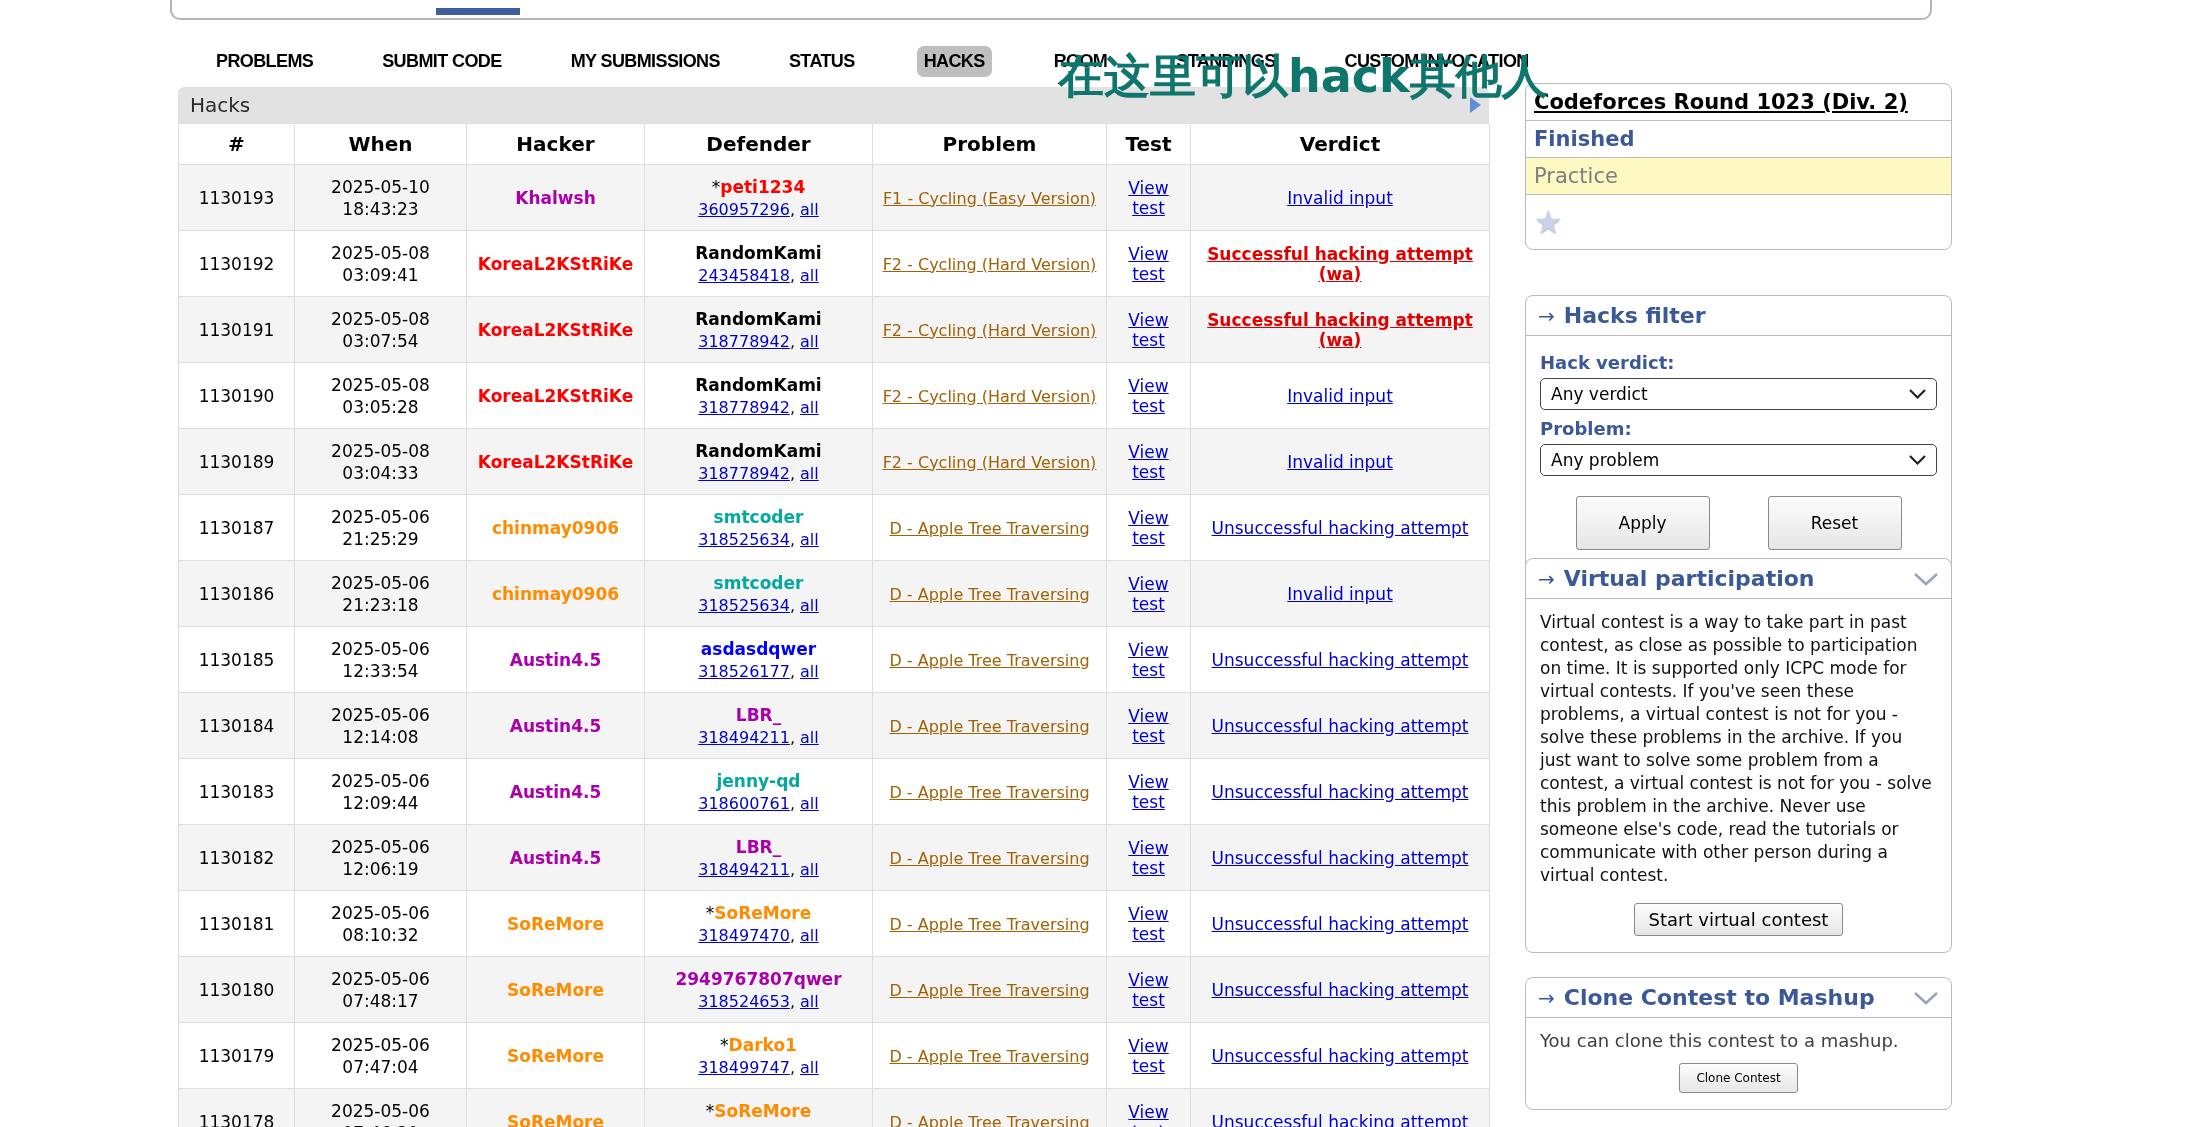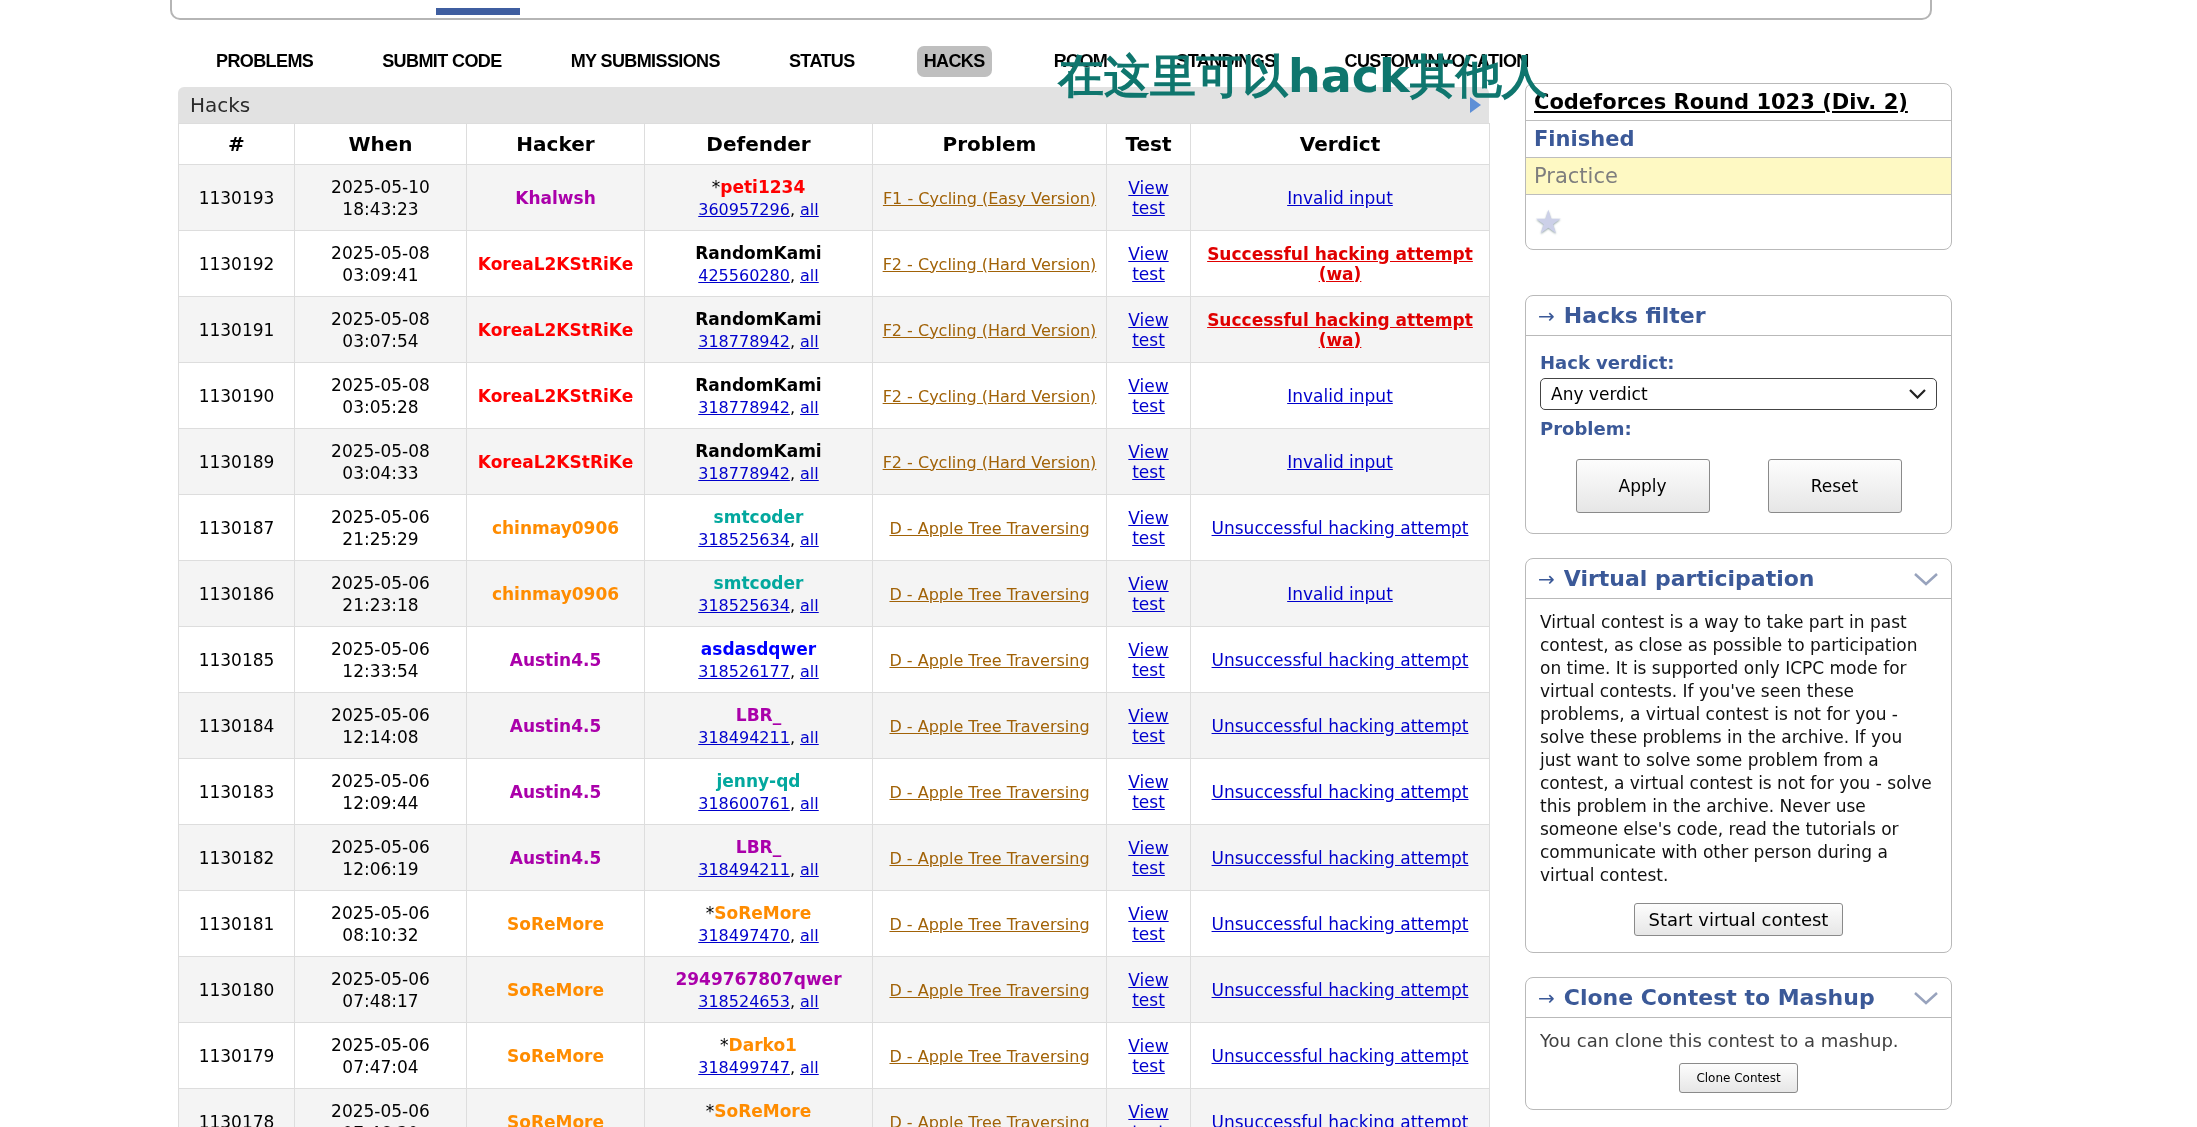--- a/index.html
+++ b/index.html
@@ -162,7 +162,7 @@
                 <span class="star"></span><a class="handle" style="color: rgb(0, 0, 0);">RandomKami</a>
               </div>
               <div class="sublinks">
-                <a class="lnk">425560280</a><span>, </span><a class="lnk">all</a>
+                <a class="lnk">243458418</a><span>, </span><a class="lnk">all</a>
               </div>
             </td>
             <td>

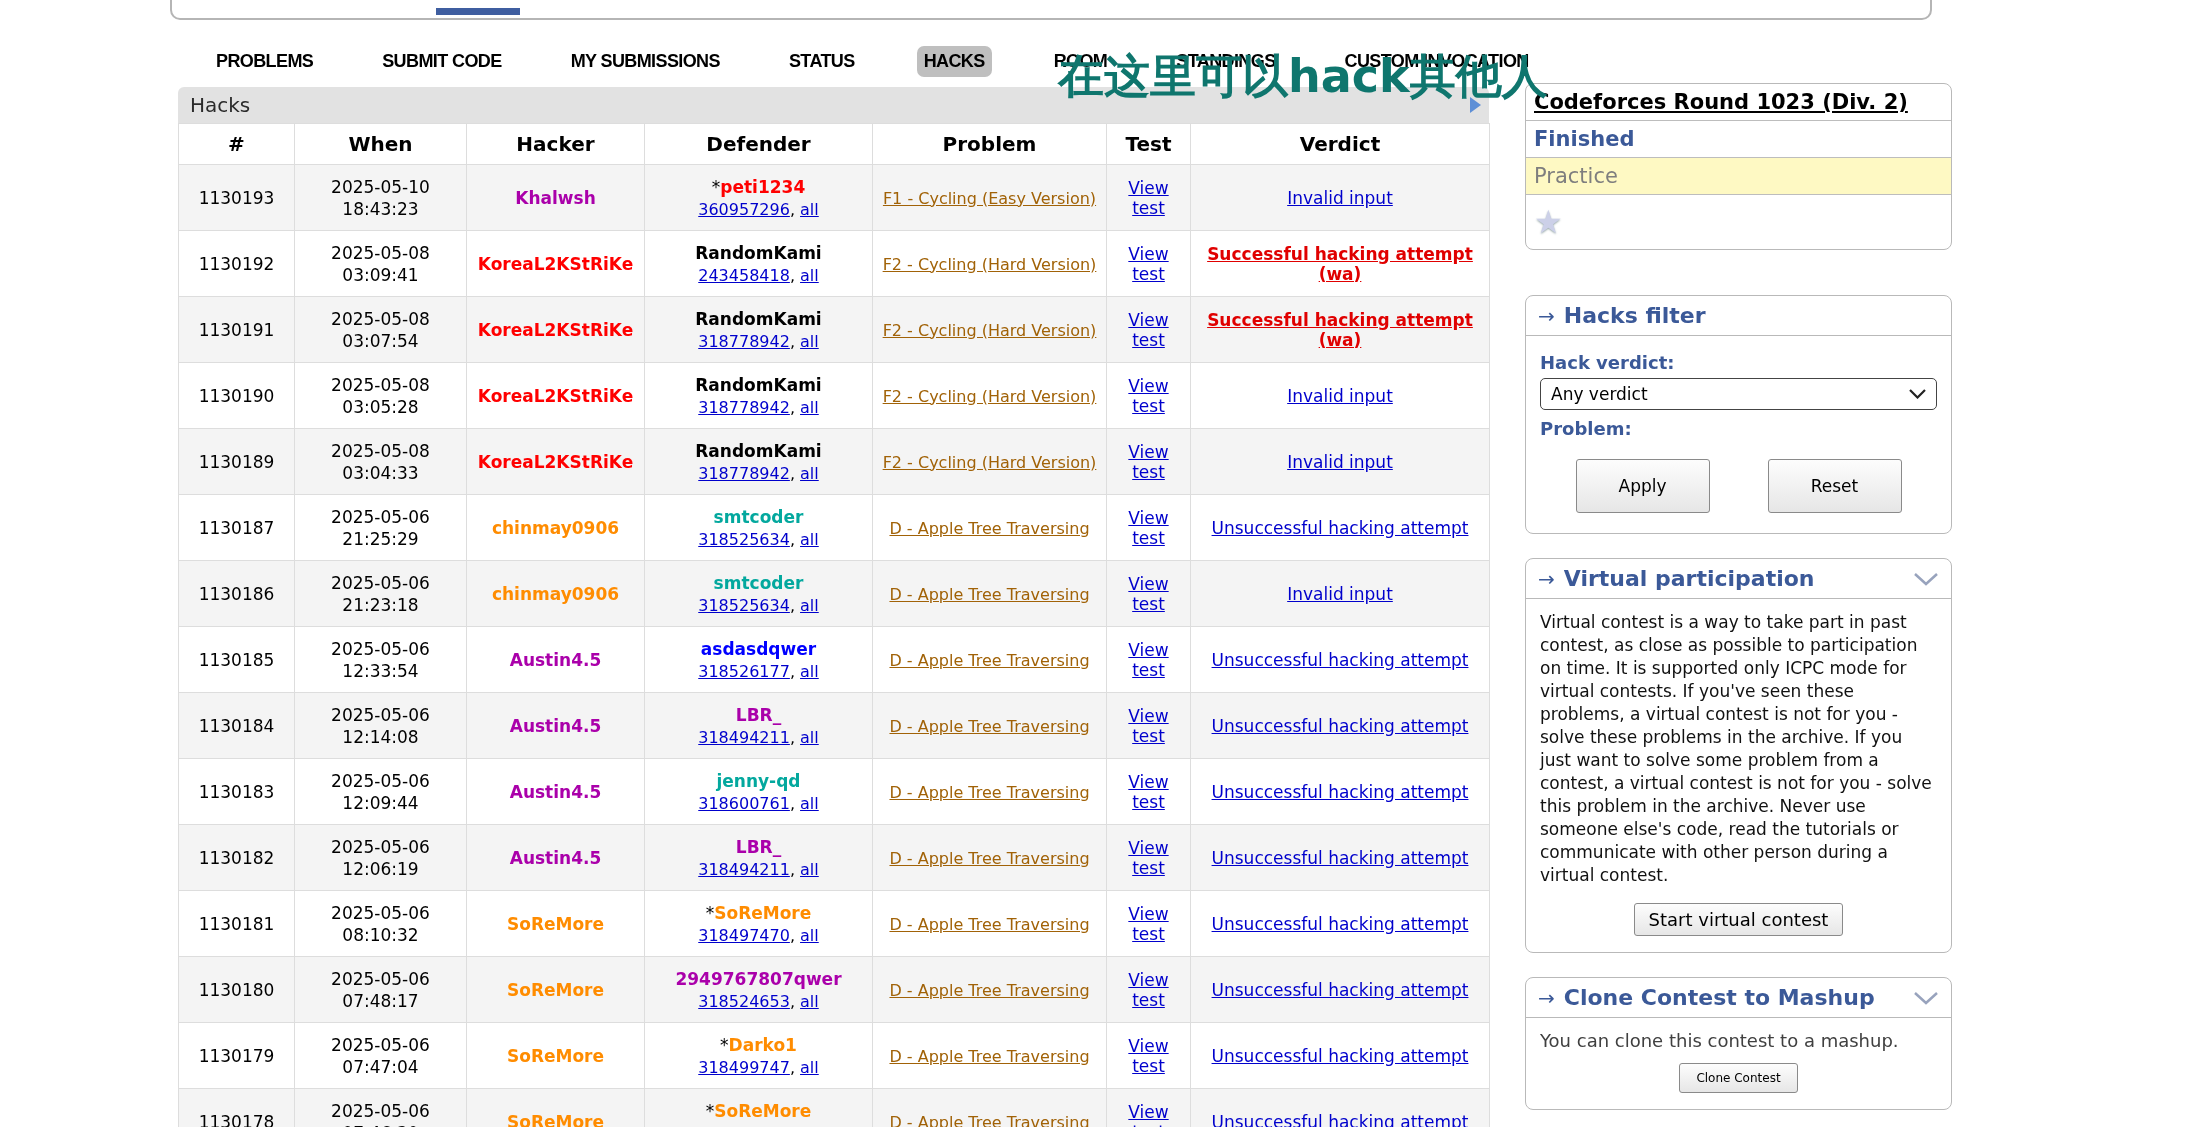--- a/index.html
+++ b/index.html
@@ -555,6 +555,12 @@
           </svg>
       </div>
       <div class="flabel">Problem:</div>
+      <div class="fselect">
+        <span>Any problem</span>
+        <svg width="17" height="10" viewBox="0 0 17 10">
+            <polyline points="1,1 8.5,8.5 16,1" fill="none" stroke="#222" stroke-width="2.2"></polyline>
+          </svg>
+      </div>
       <div class="btnrow">
         <button class="btn wide">Apply</button>
         <button class="btn wide">Reset</button>

